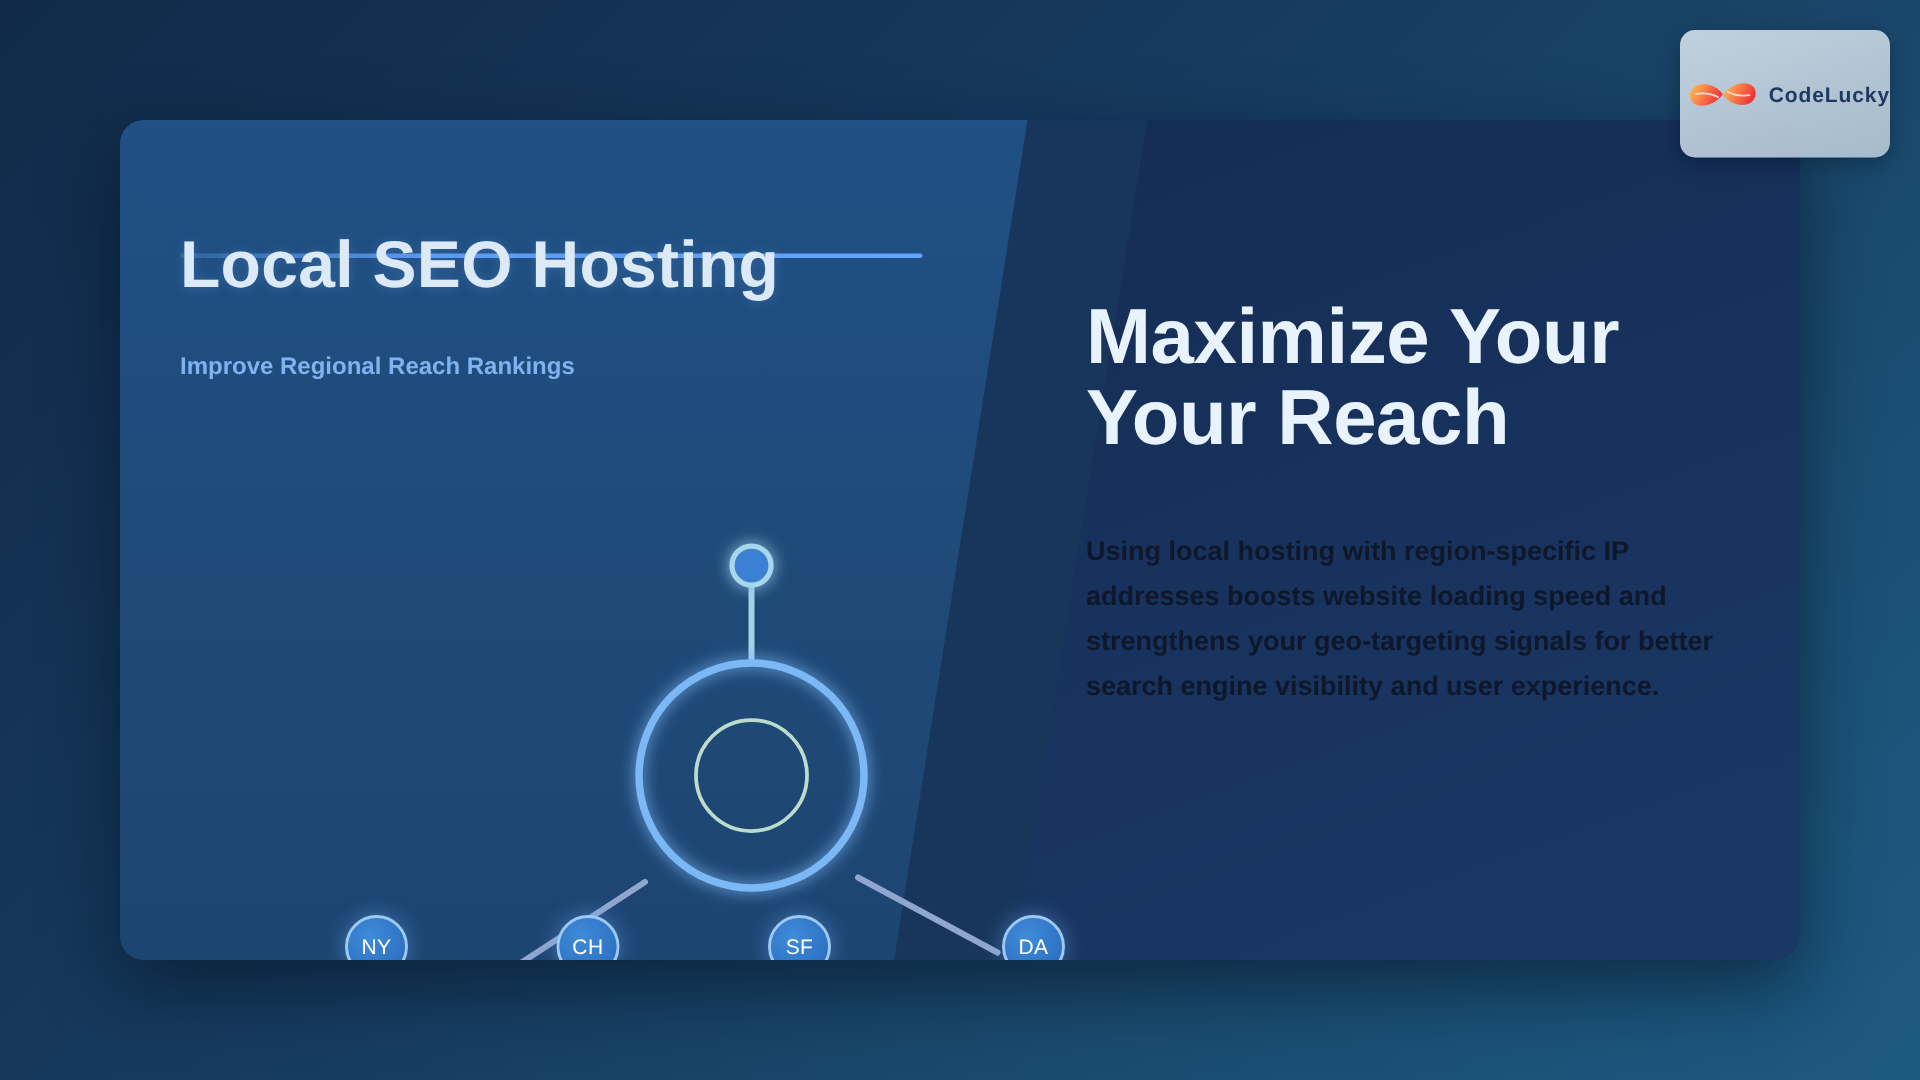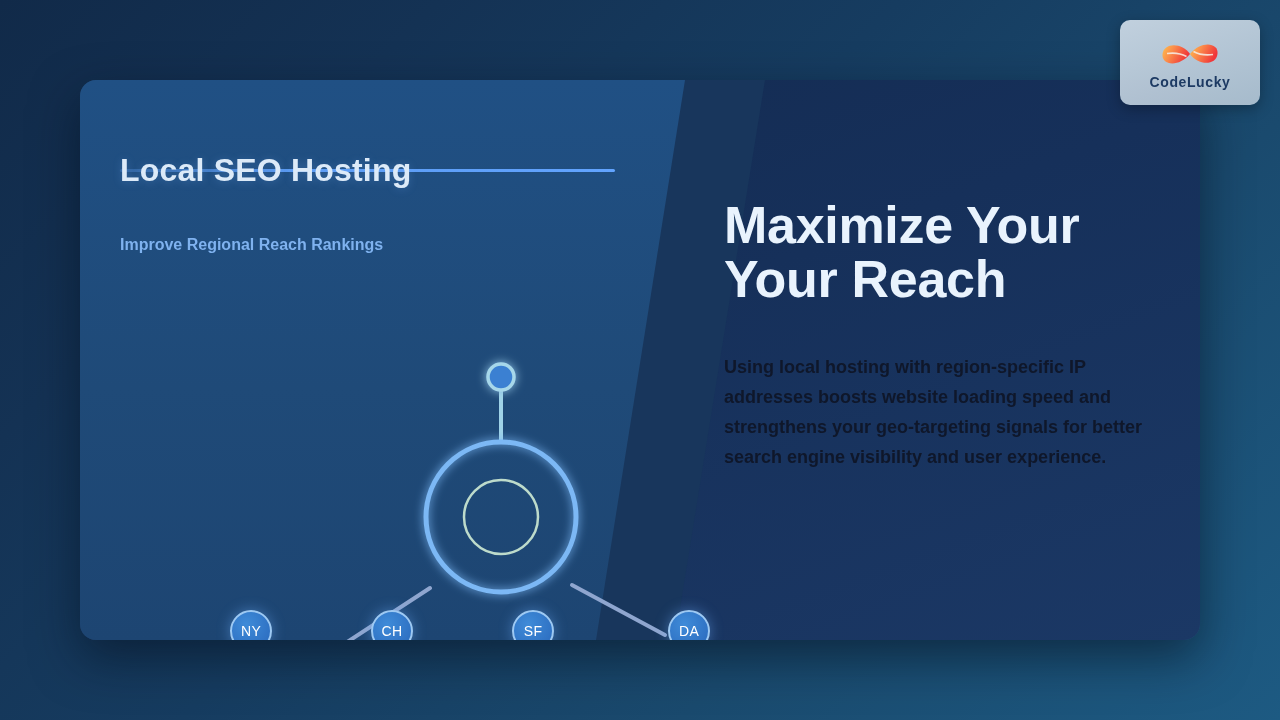--- a/index.html
+++ b/index.html
@@ -181,7 +181,7 @@
     background: linear-gradient(160deg, rgba(206,219,231,0.93) 0%, rgba(181,199,214,0.9) 100%);
     box-shadow: 0 4px 14px rgba(0,0,0,0.28);
     display: flex;
-    flex-direction: column;
+    flex-direction: row;
     align-items: center;
     justify-content: center;
     gap: 2px;

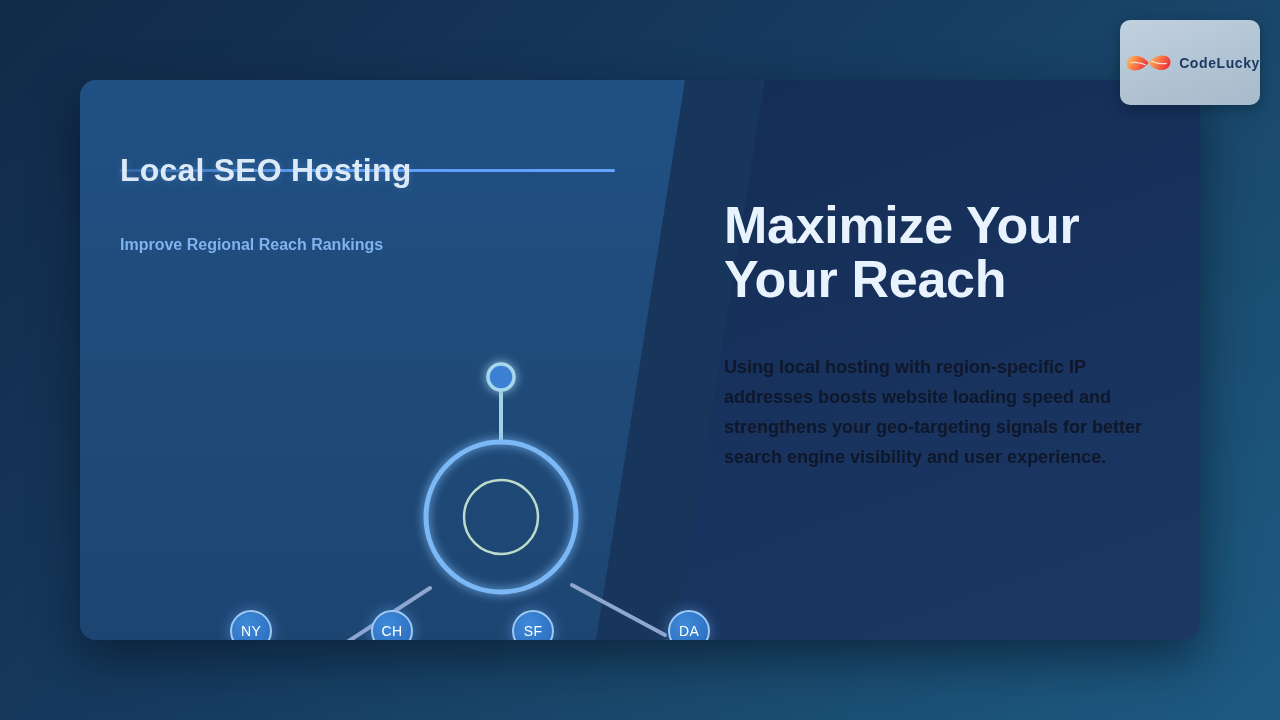--- a/index.html
+++ b/index.html
@@ -80,7 +80,7 @@
     left: 0;
     top: 0;
     margin: 0;
-    font-size: 32px;
+    font-size: 44px;
     font-weight: bold;
     color: #dceaf8;
     letter-spacing: 0.2px;

